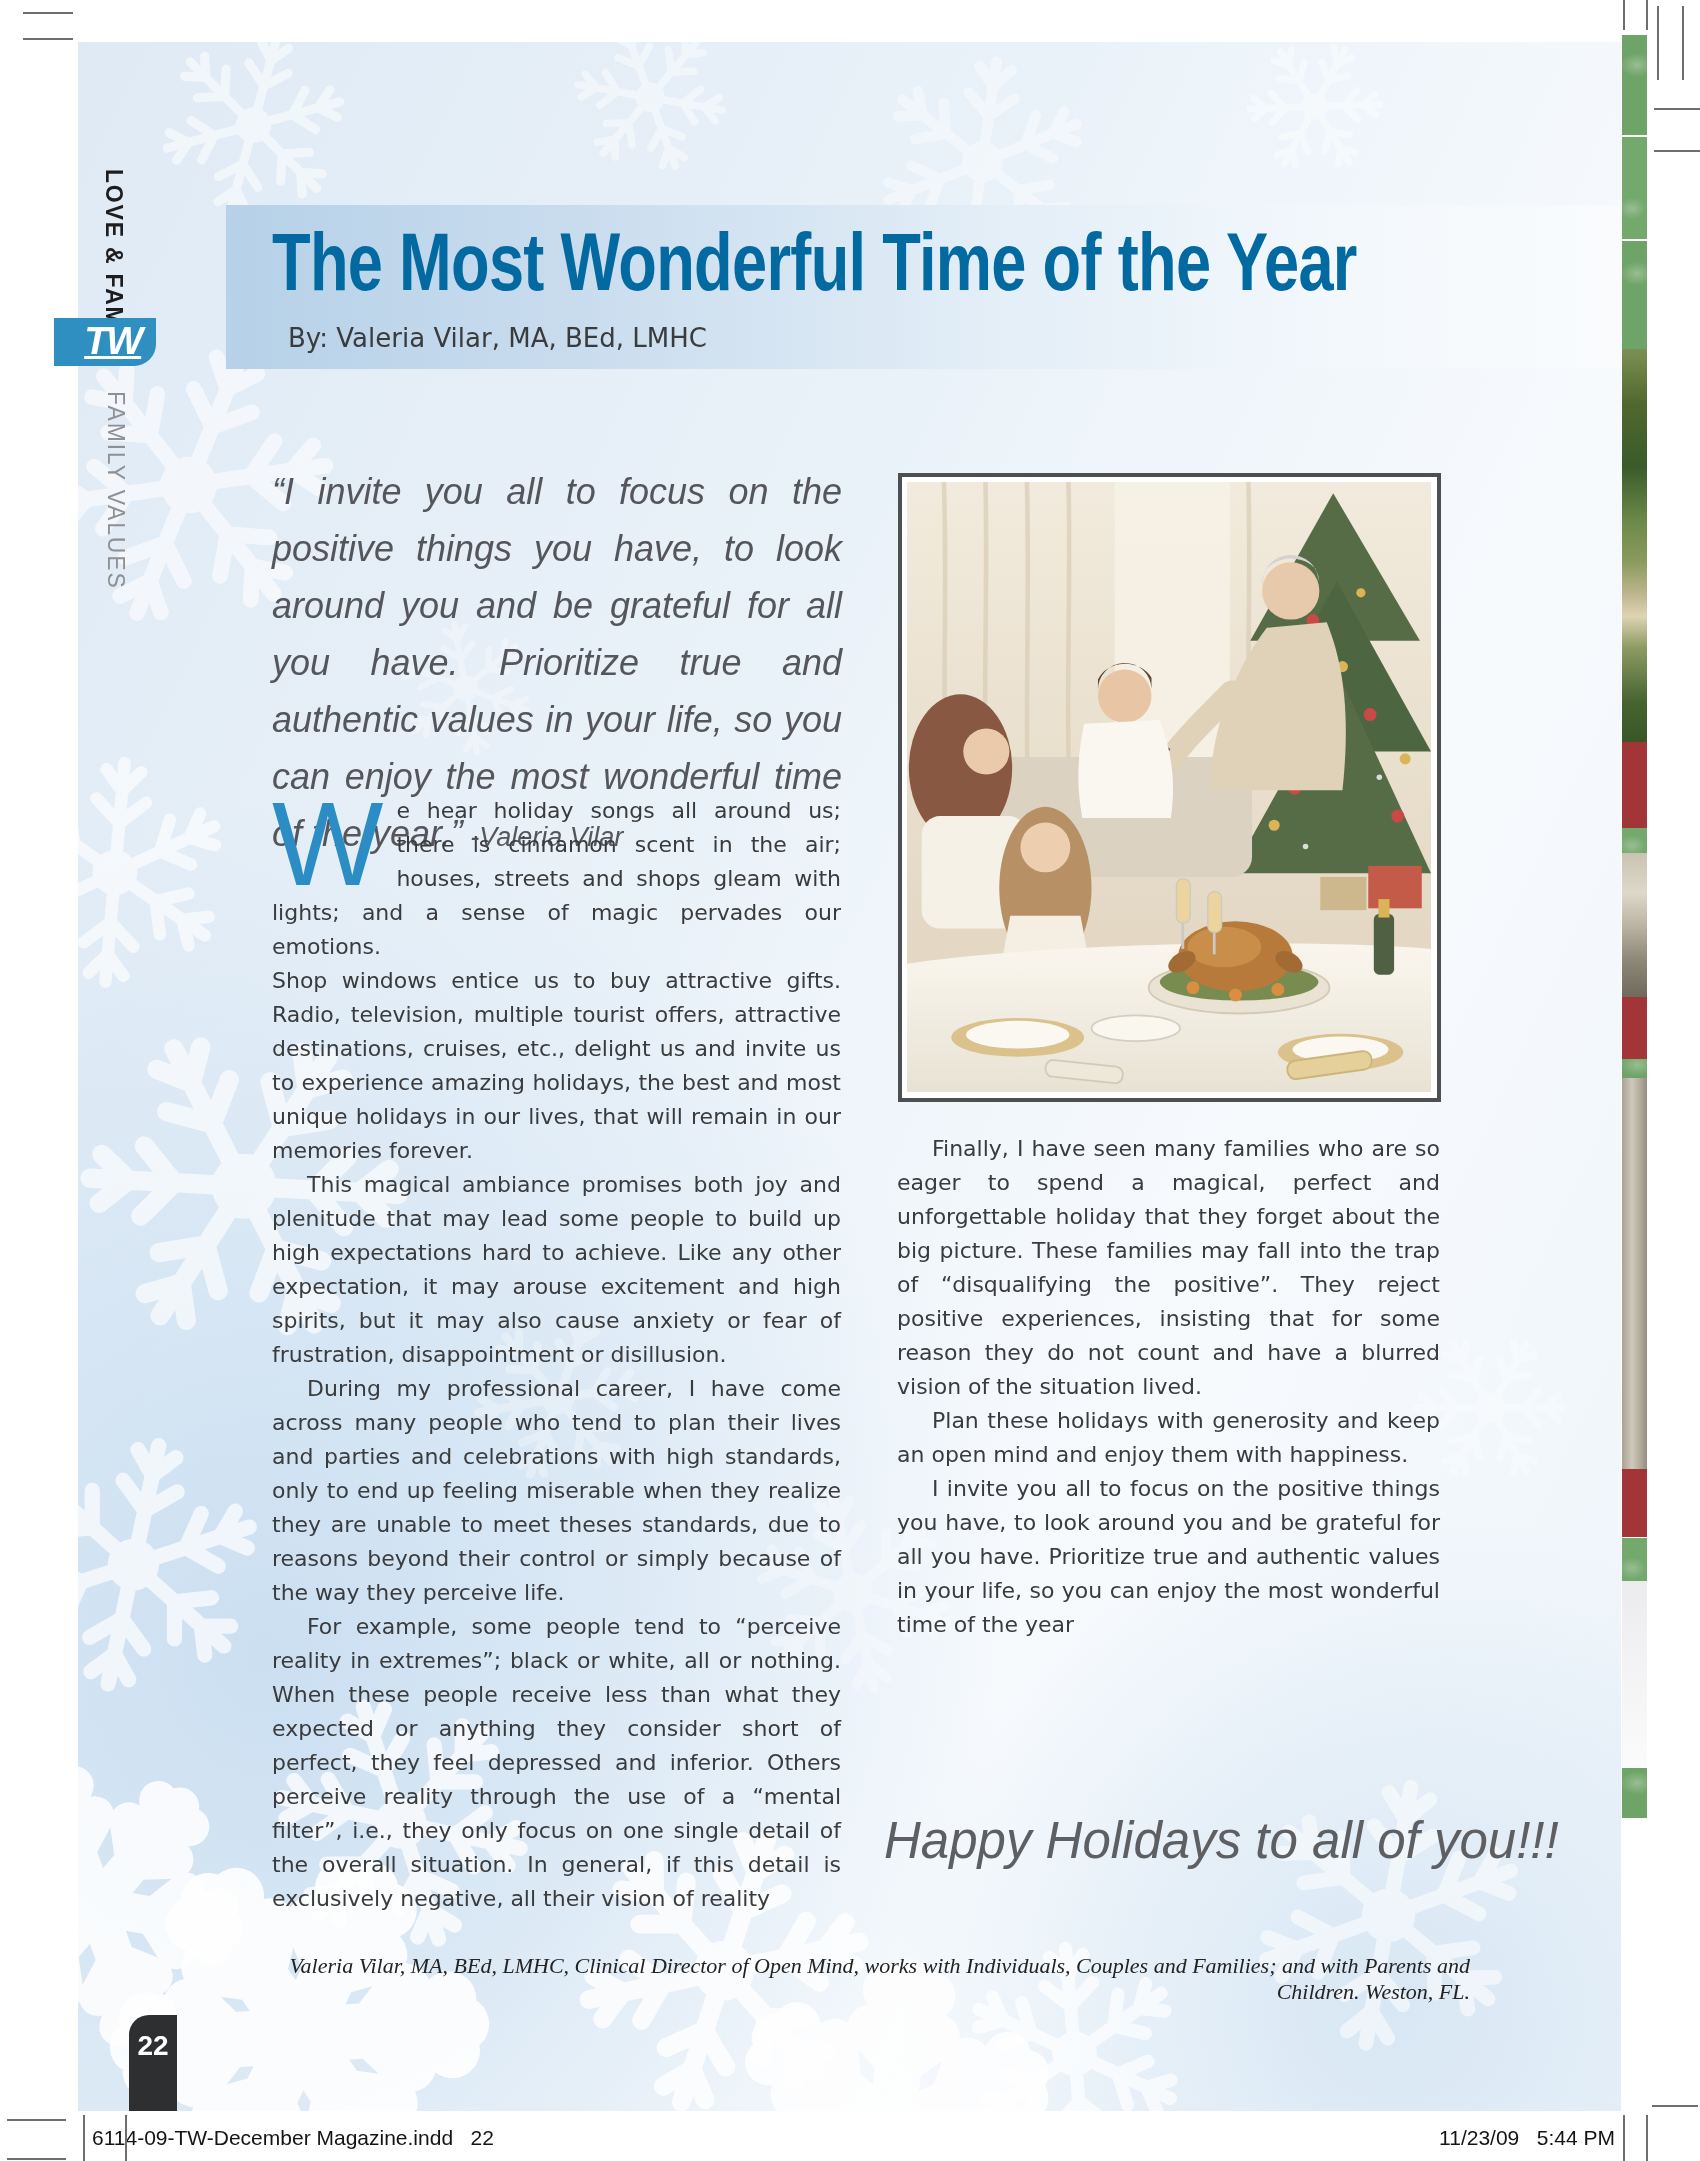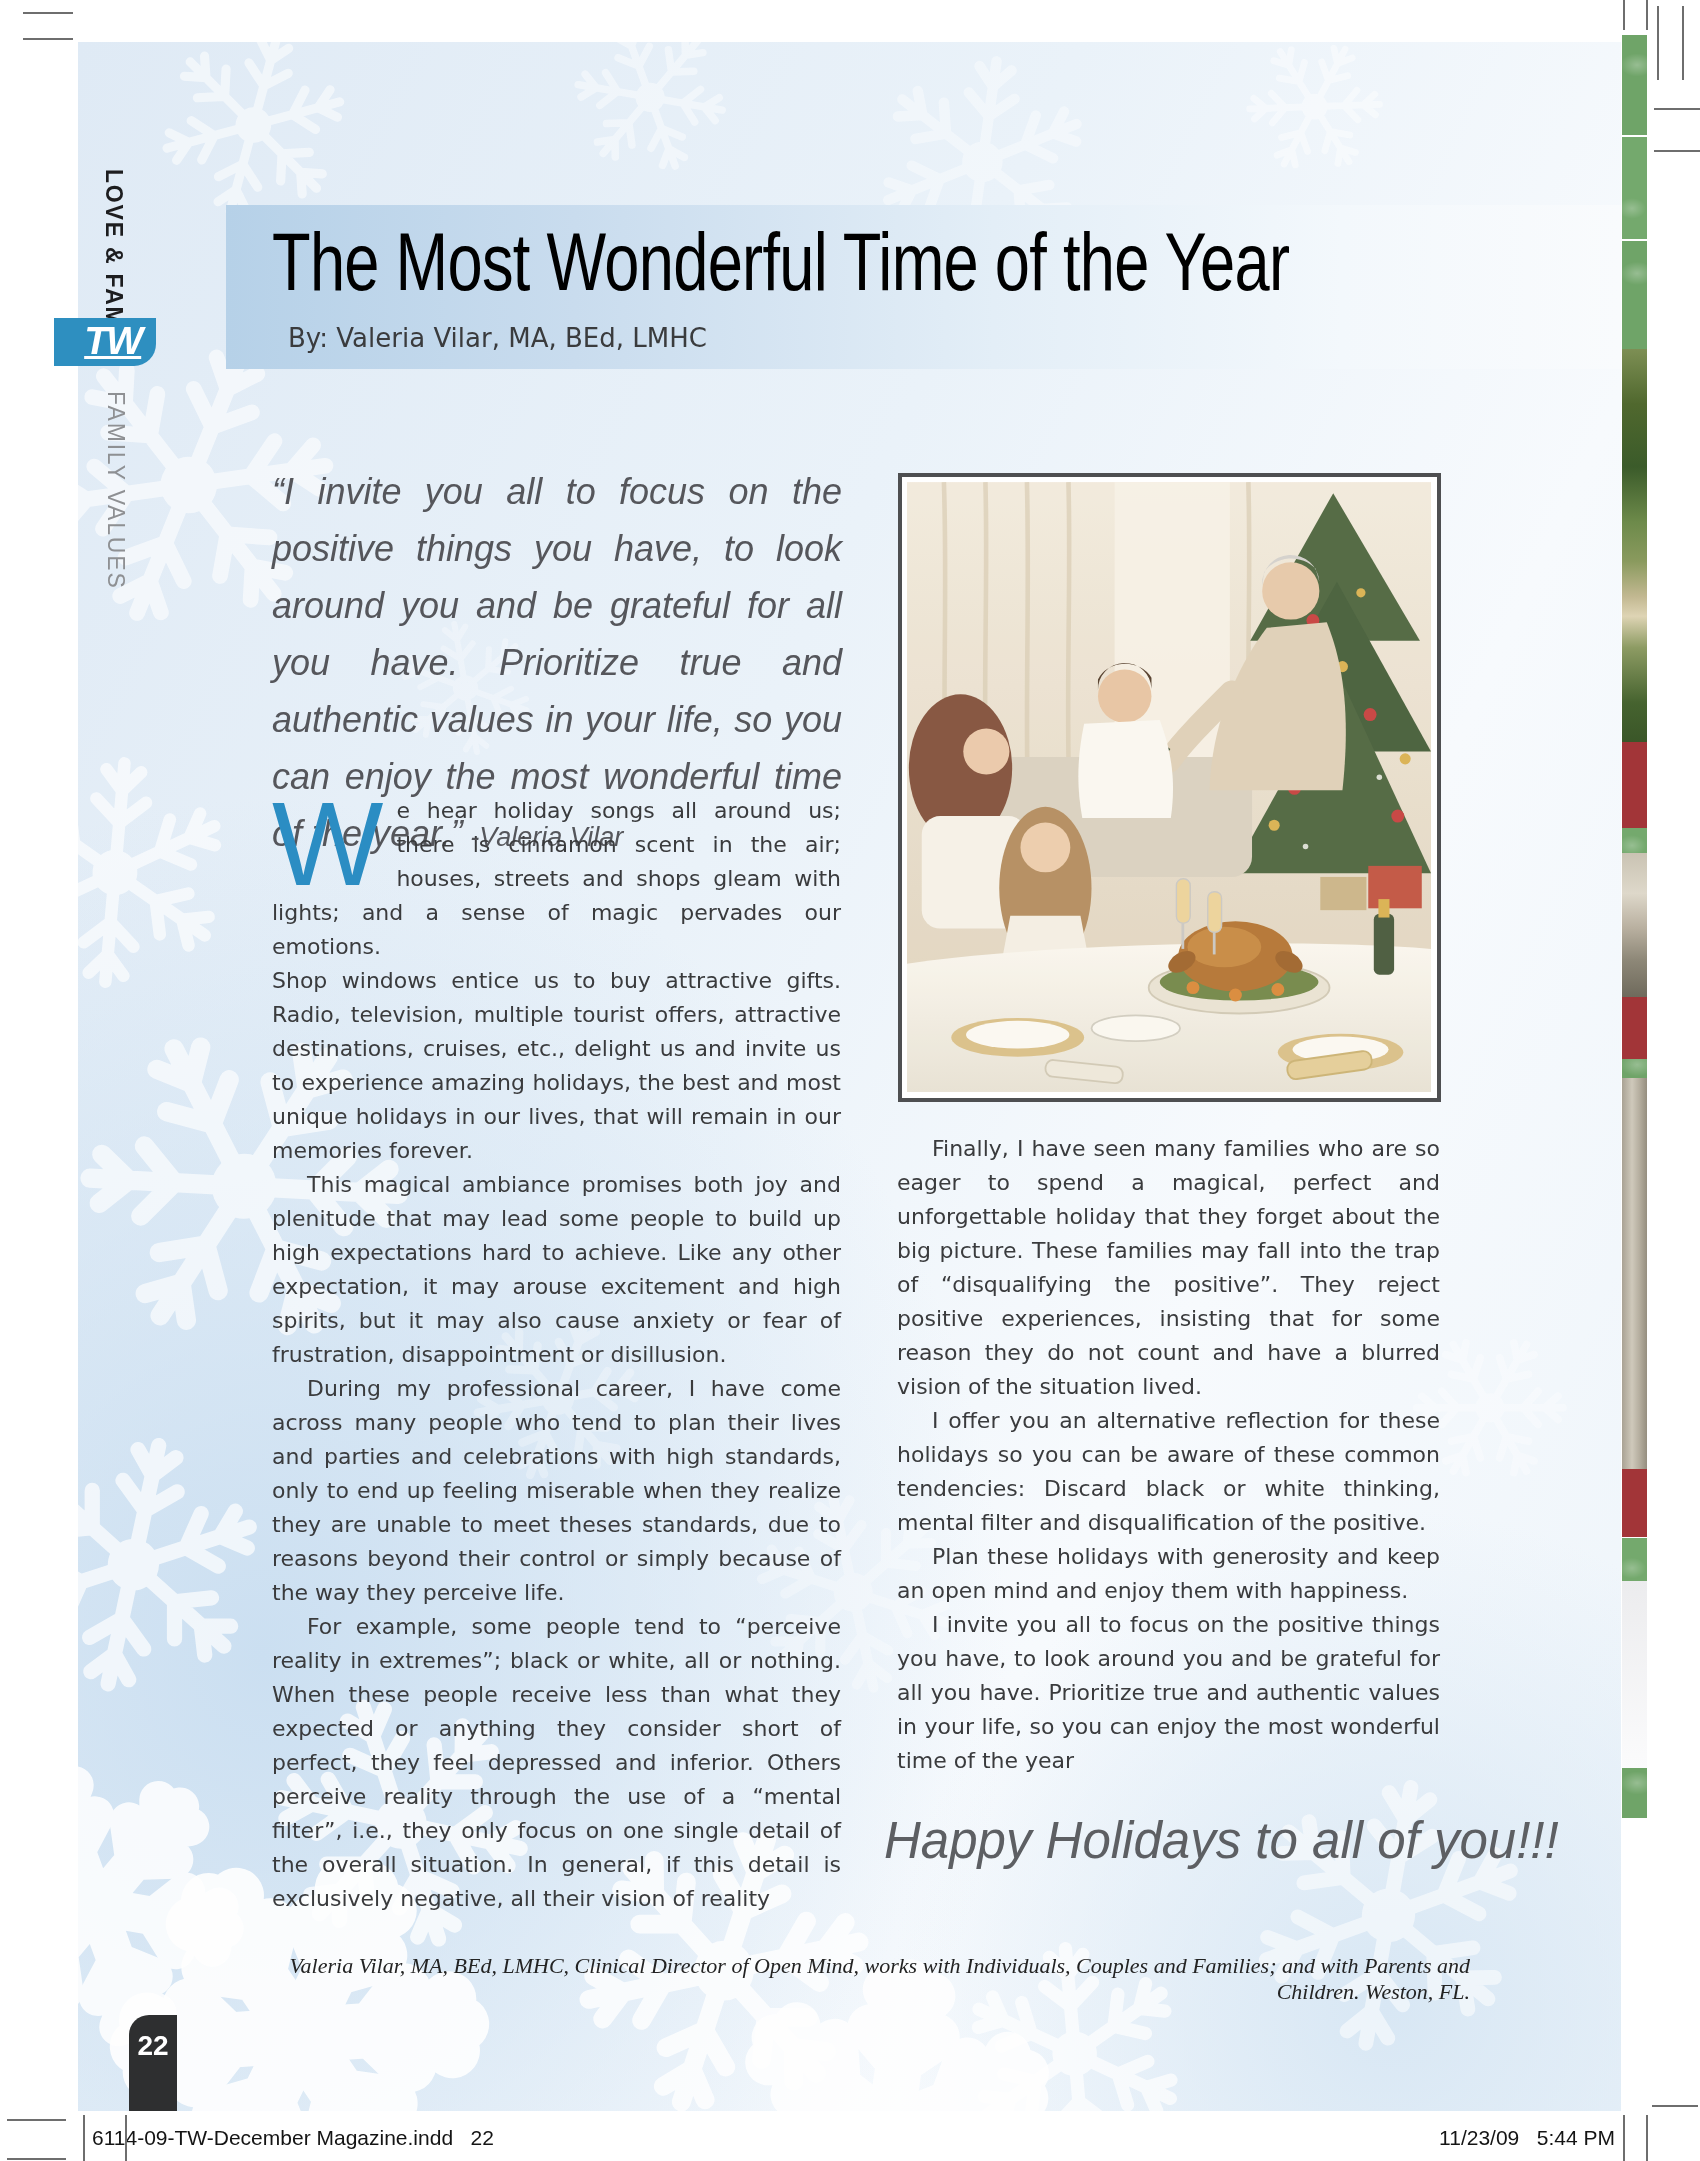--- a/index.html
+++ b/index.html
@@ -30,8 +30,8 @@
   
   .band{position:absolute;left:226px;top:205px;width:1395px;height:164px;
         background:linear-gradient(90deg,#b6d1e8 0%,#c9dcee 25%,#e3eef7 55%,#f3f8fc 80%,#f9fbfd 100%);}
-  .title{position:absolute;left:272px;top:216px;color:#000000;
-         font-family:"Liberation Sans",sans-serif;font-weight:400;font-size:81px;white-space:nowrap;}
+  .title{position:absolute;left:272px;top:216px;color:#0369a1;
+         font-family:"Liberation Sans",sans-serif;font-weight:700;font-size:81px;white-space:nowrap;}
   .title .inner{display:inline-block;transform:scaleX(.78);transform-origin:left center;letter-spacing:-0.9px;}
   .byline{position:absolute;left:288px;top:323px;font-size:26px;color:#3a3b3d;
           font-family:"DejaVu Sans",sans-serif;}

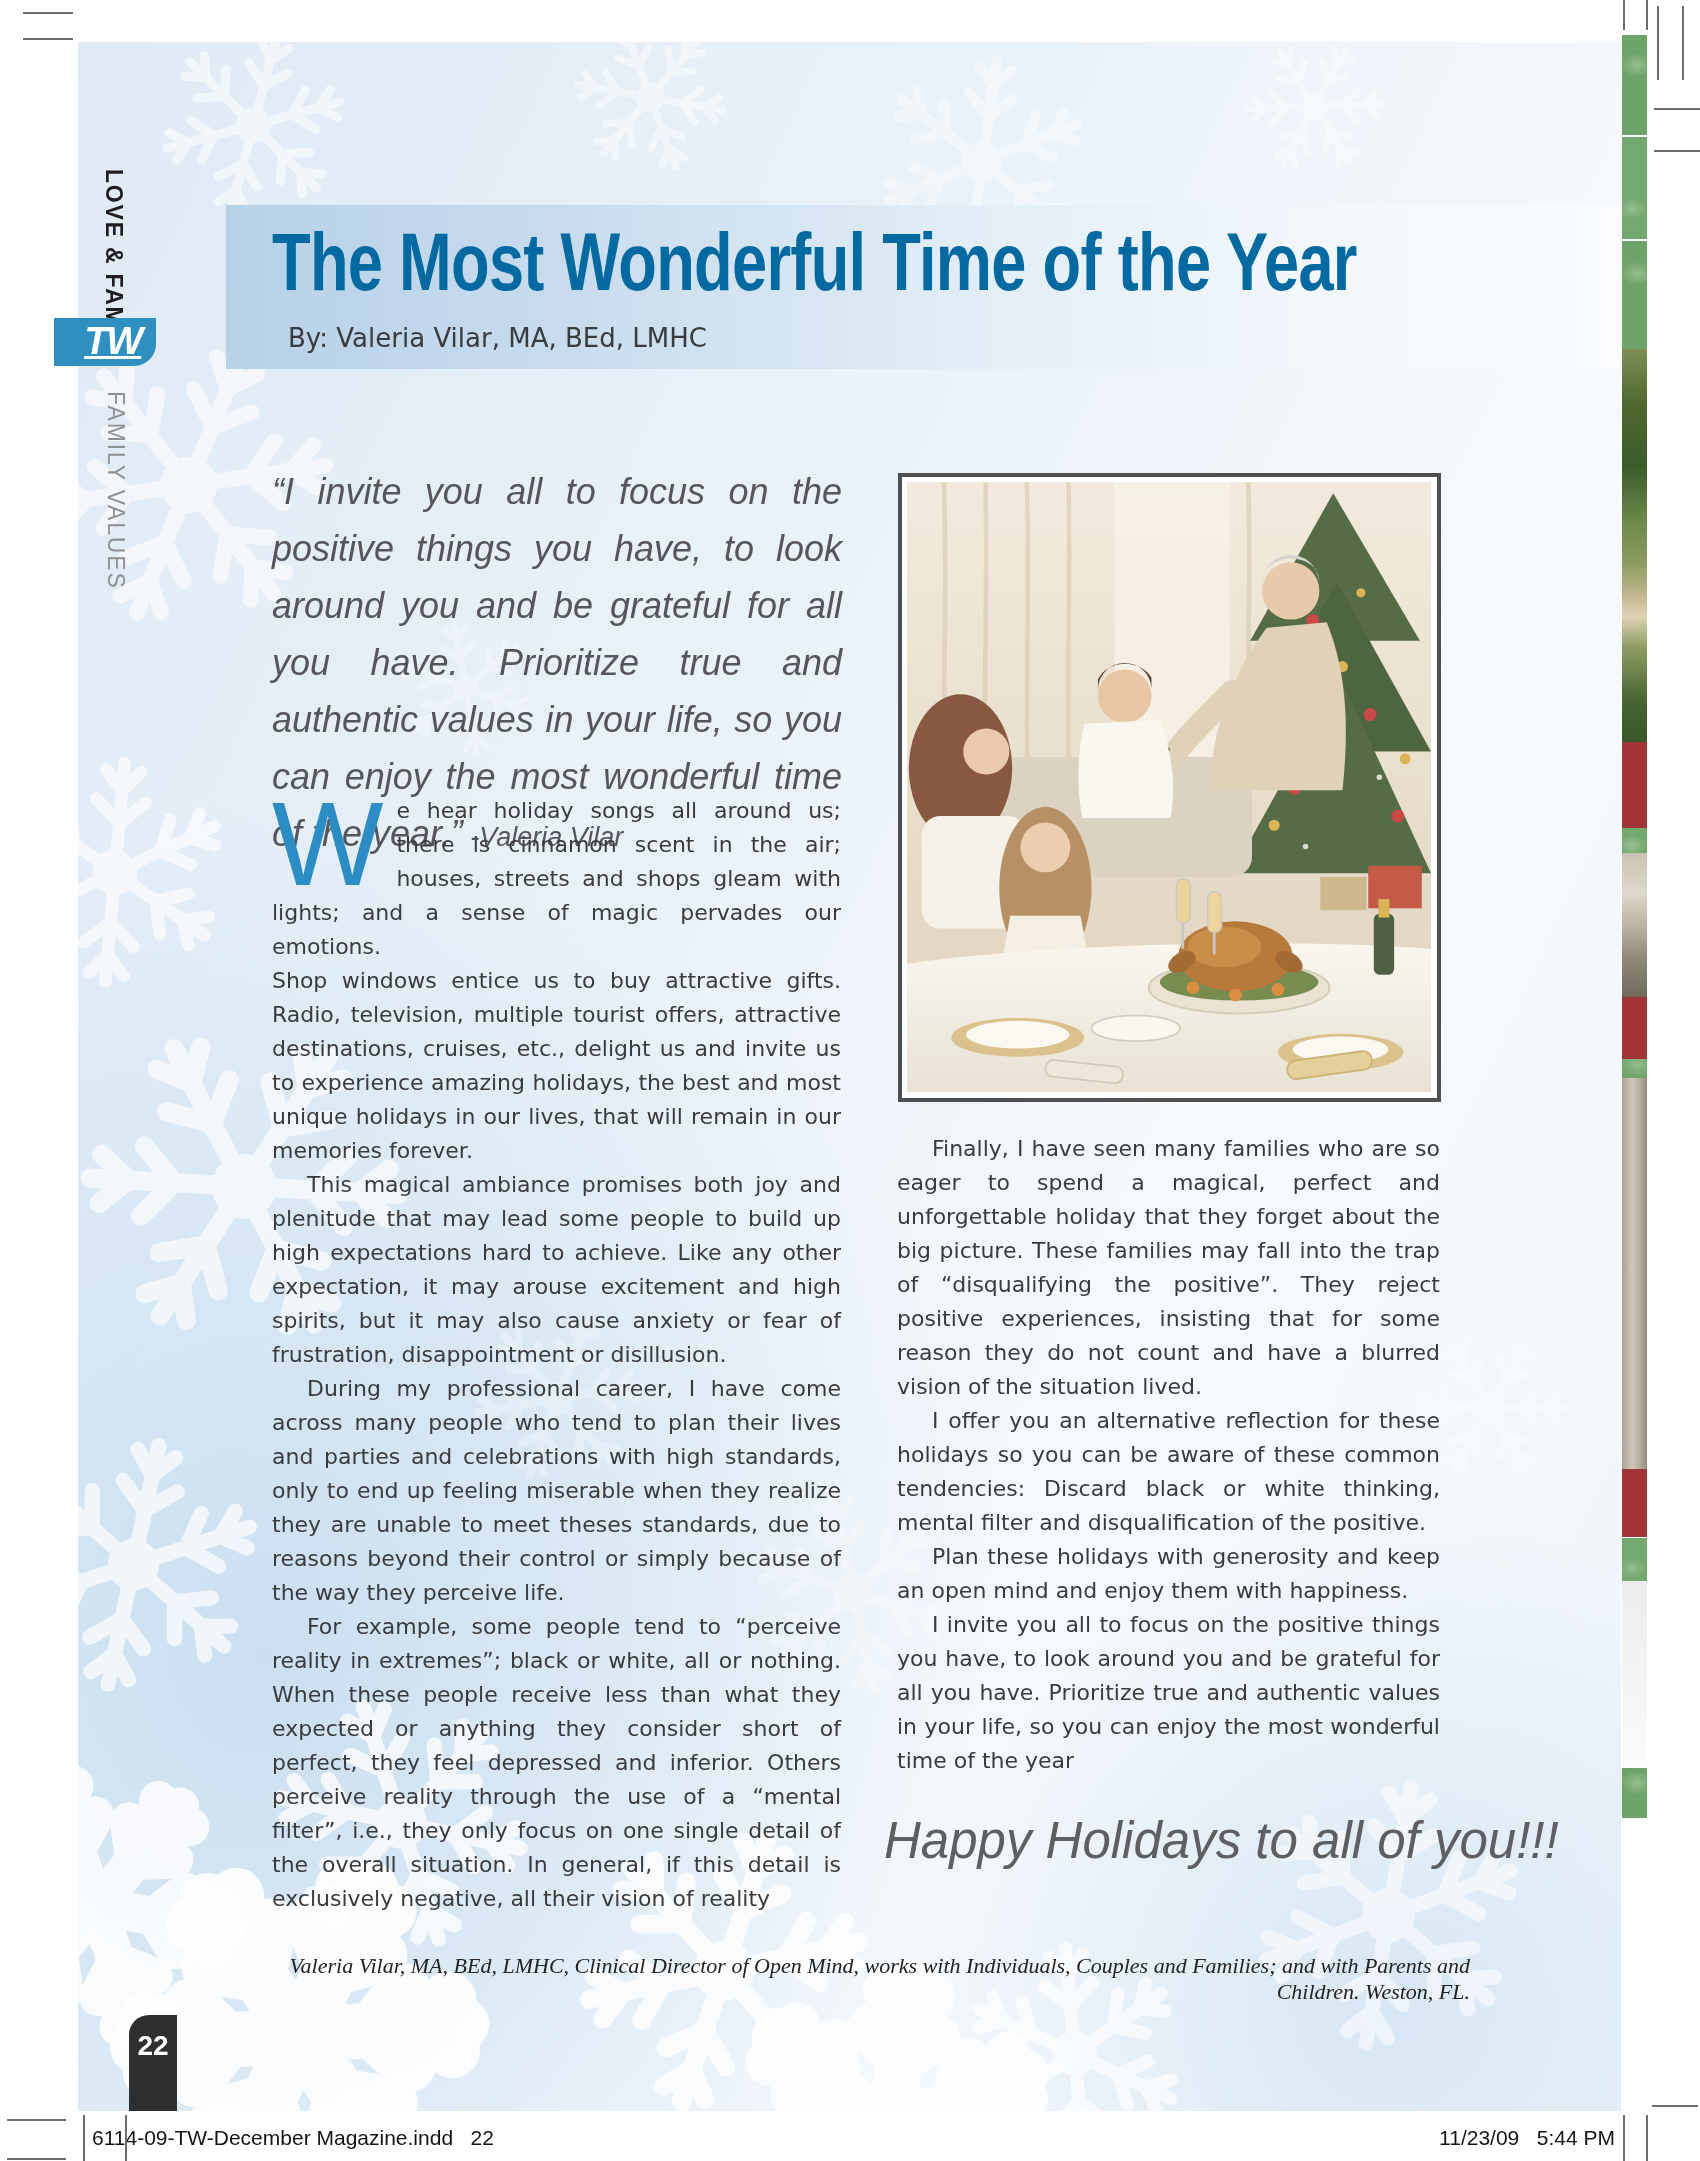--- a/index.html
+++ b/index.html
@@ -258,7 +258,6 @@
 
 <div class="col col2">
   <p class="ind">Finally, I have seen many families who are so eager to spend a magical, perfect and unforgettable holiday that they forget about the big picture.  These families may fall into the trap of “disqualifying the positive”. They reject positive experiences, insisting that for some reason they do not count and have a blurred vision of the situation lived.</p>
-  <p class="ind">I offer you an alternative reflection for these holidays so you can be aware of these common tendencies: Discard black or white thinking, mental filter and disqualification of the positive.</p>
   <p class="ind">Plan these holidays with generosity and keep an open mind and enjoy them with happiness.</p>
   <p class="ind">I invite you all to focus on the positive things you have, to look around you and be grateful for all you have. Prioritize true and authentic values in your life, so you can enjoy the most wonderful time of the year</p>
 </div>

